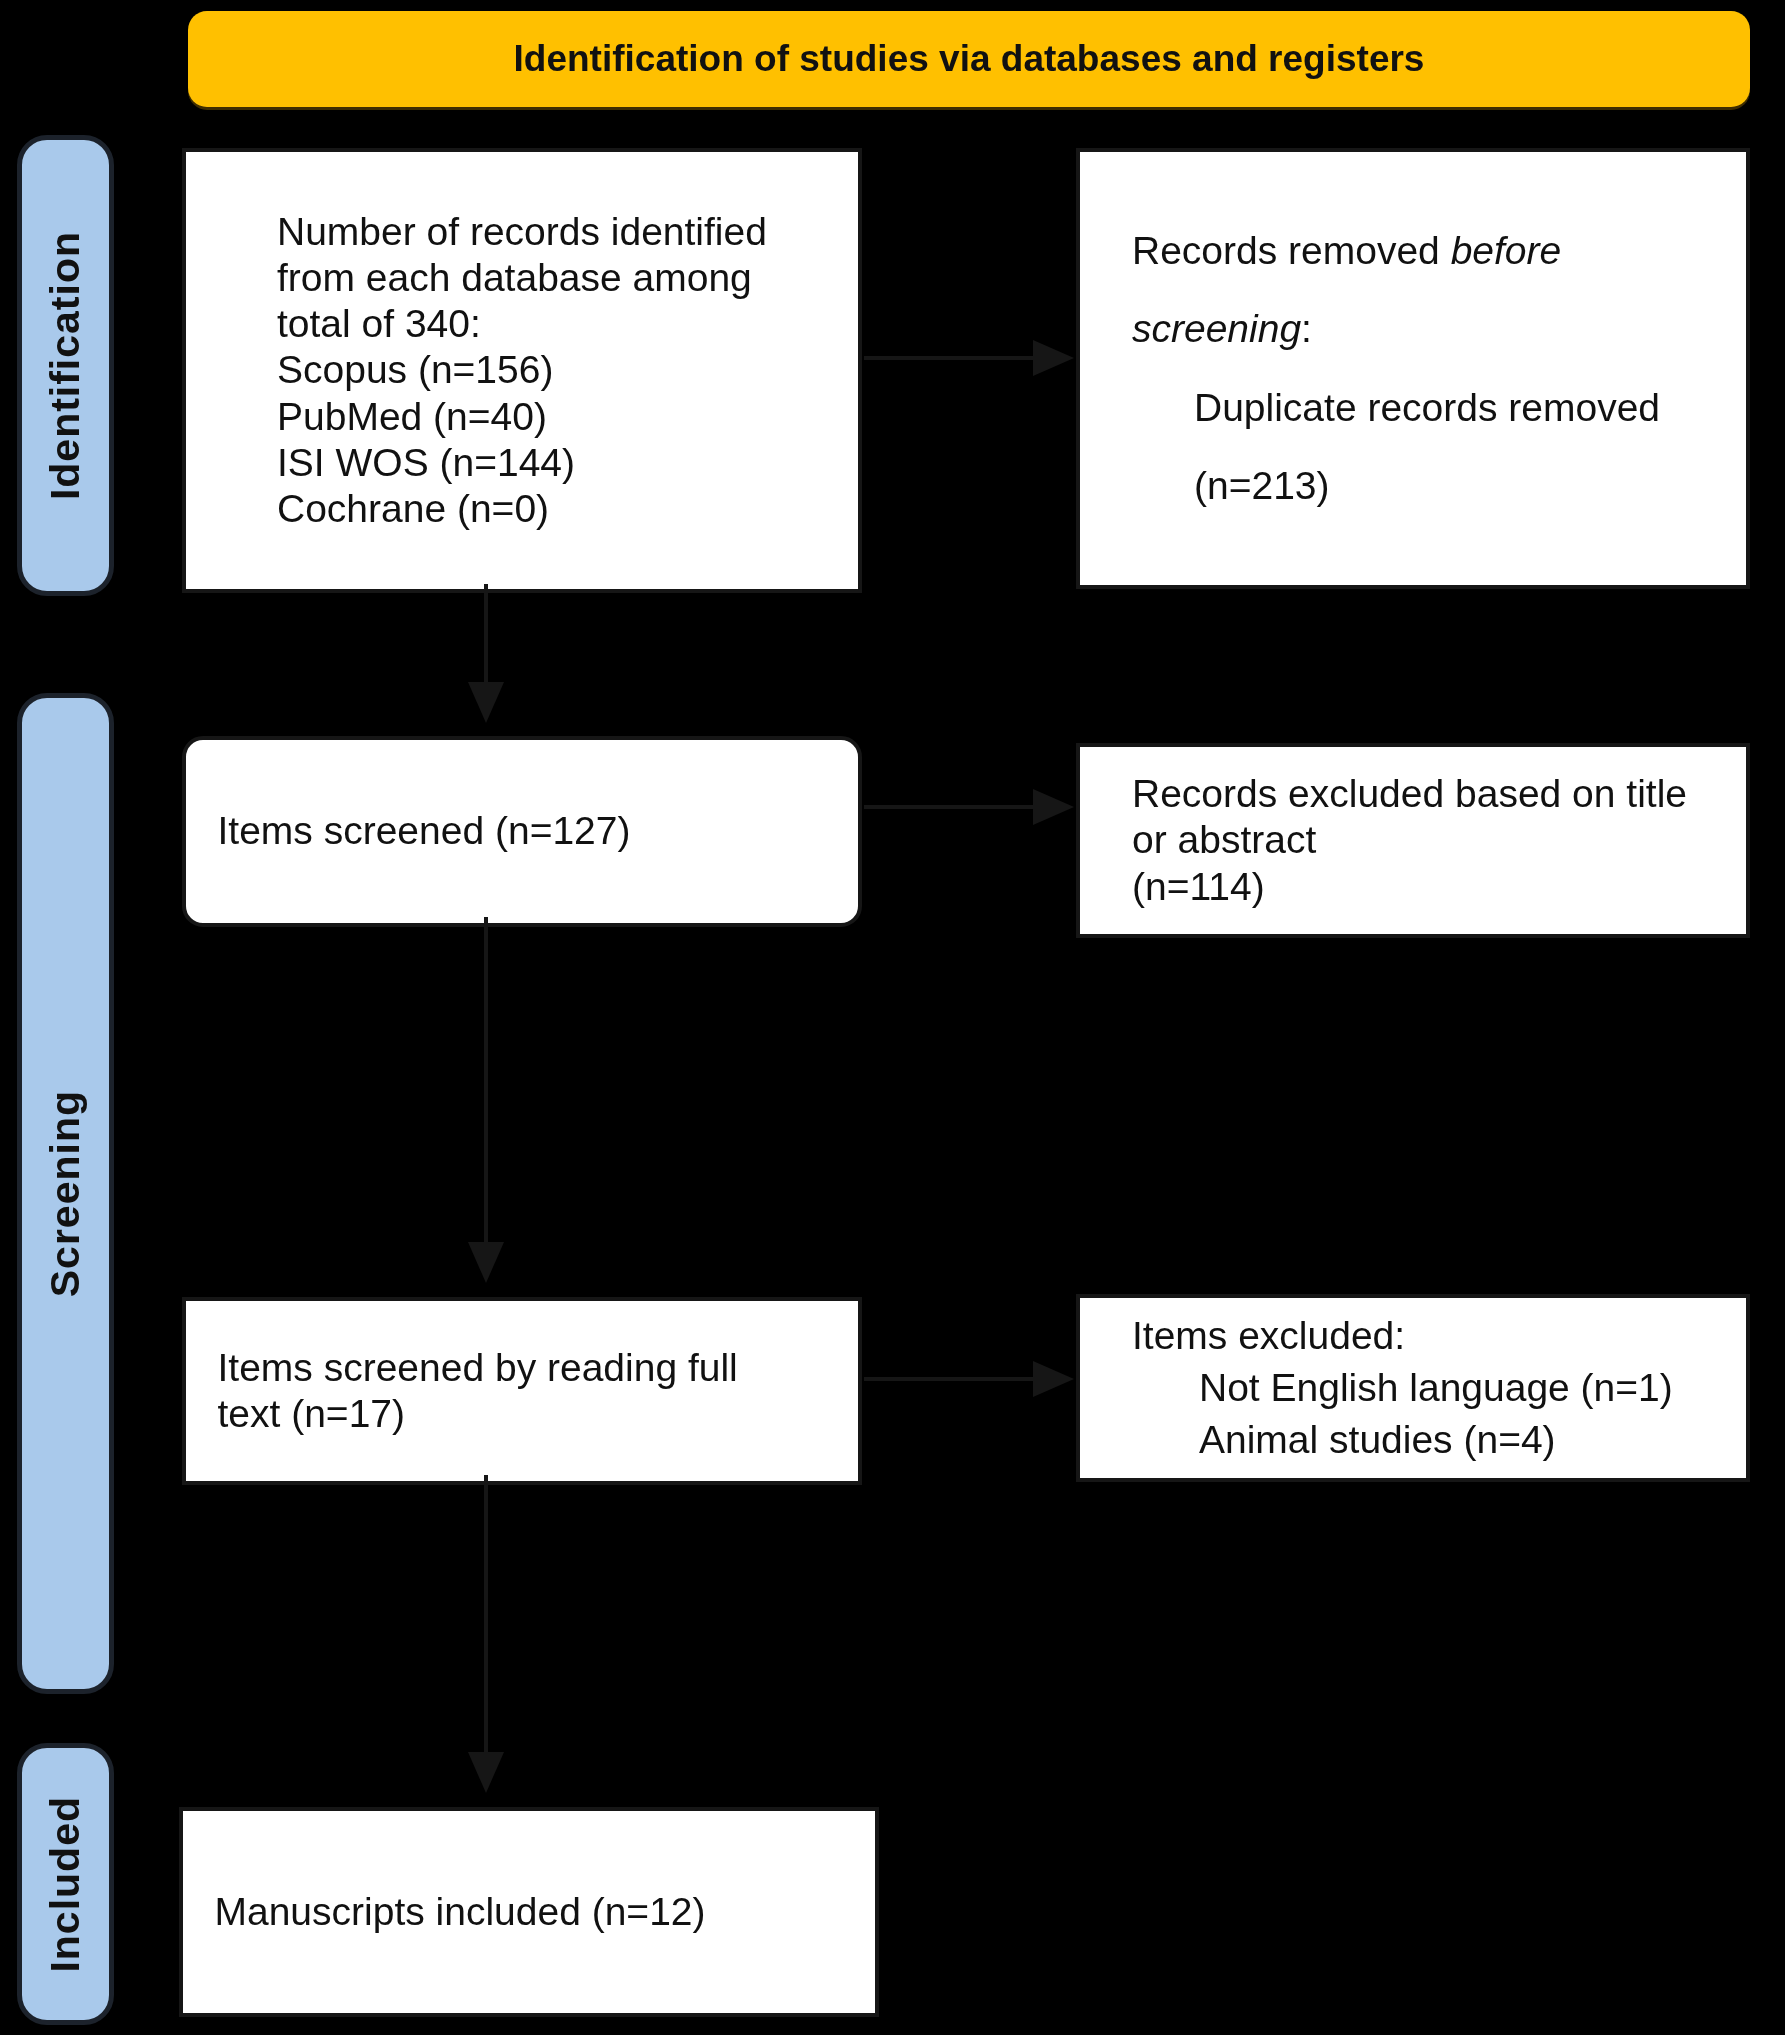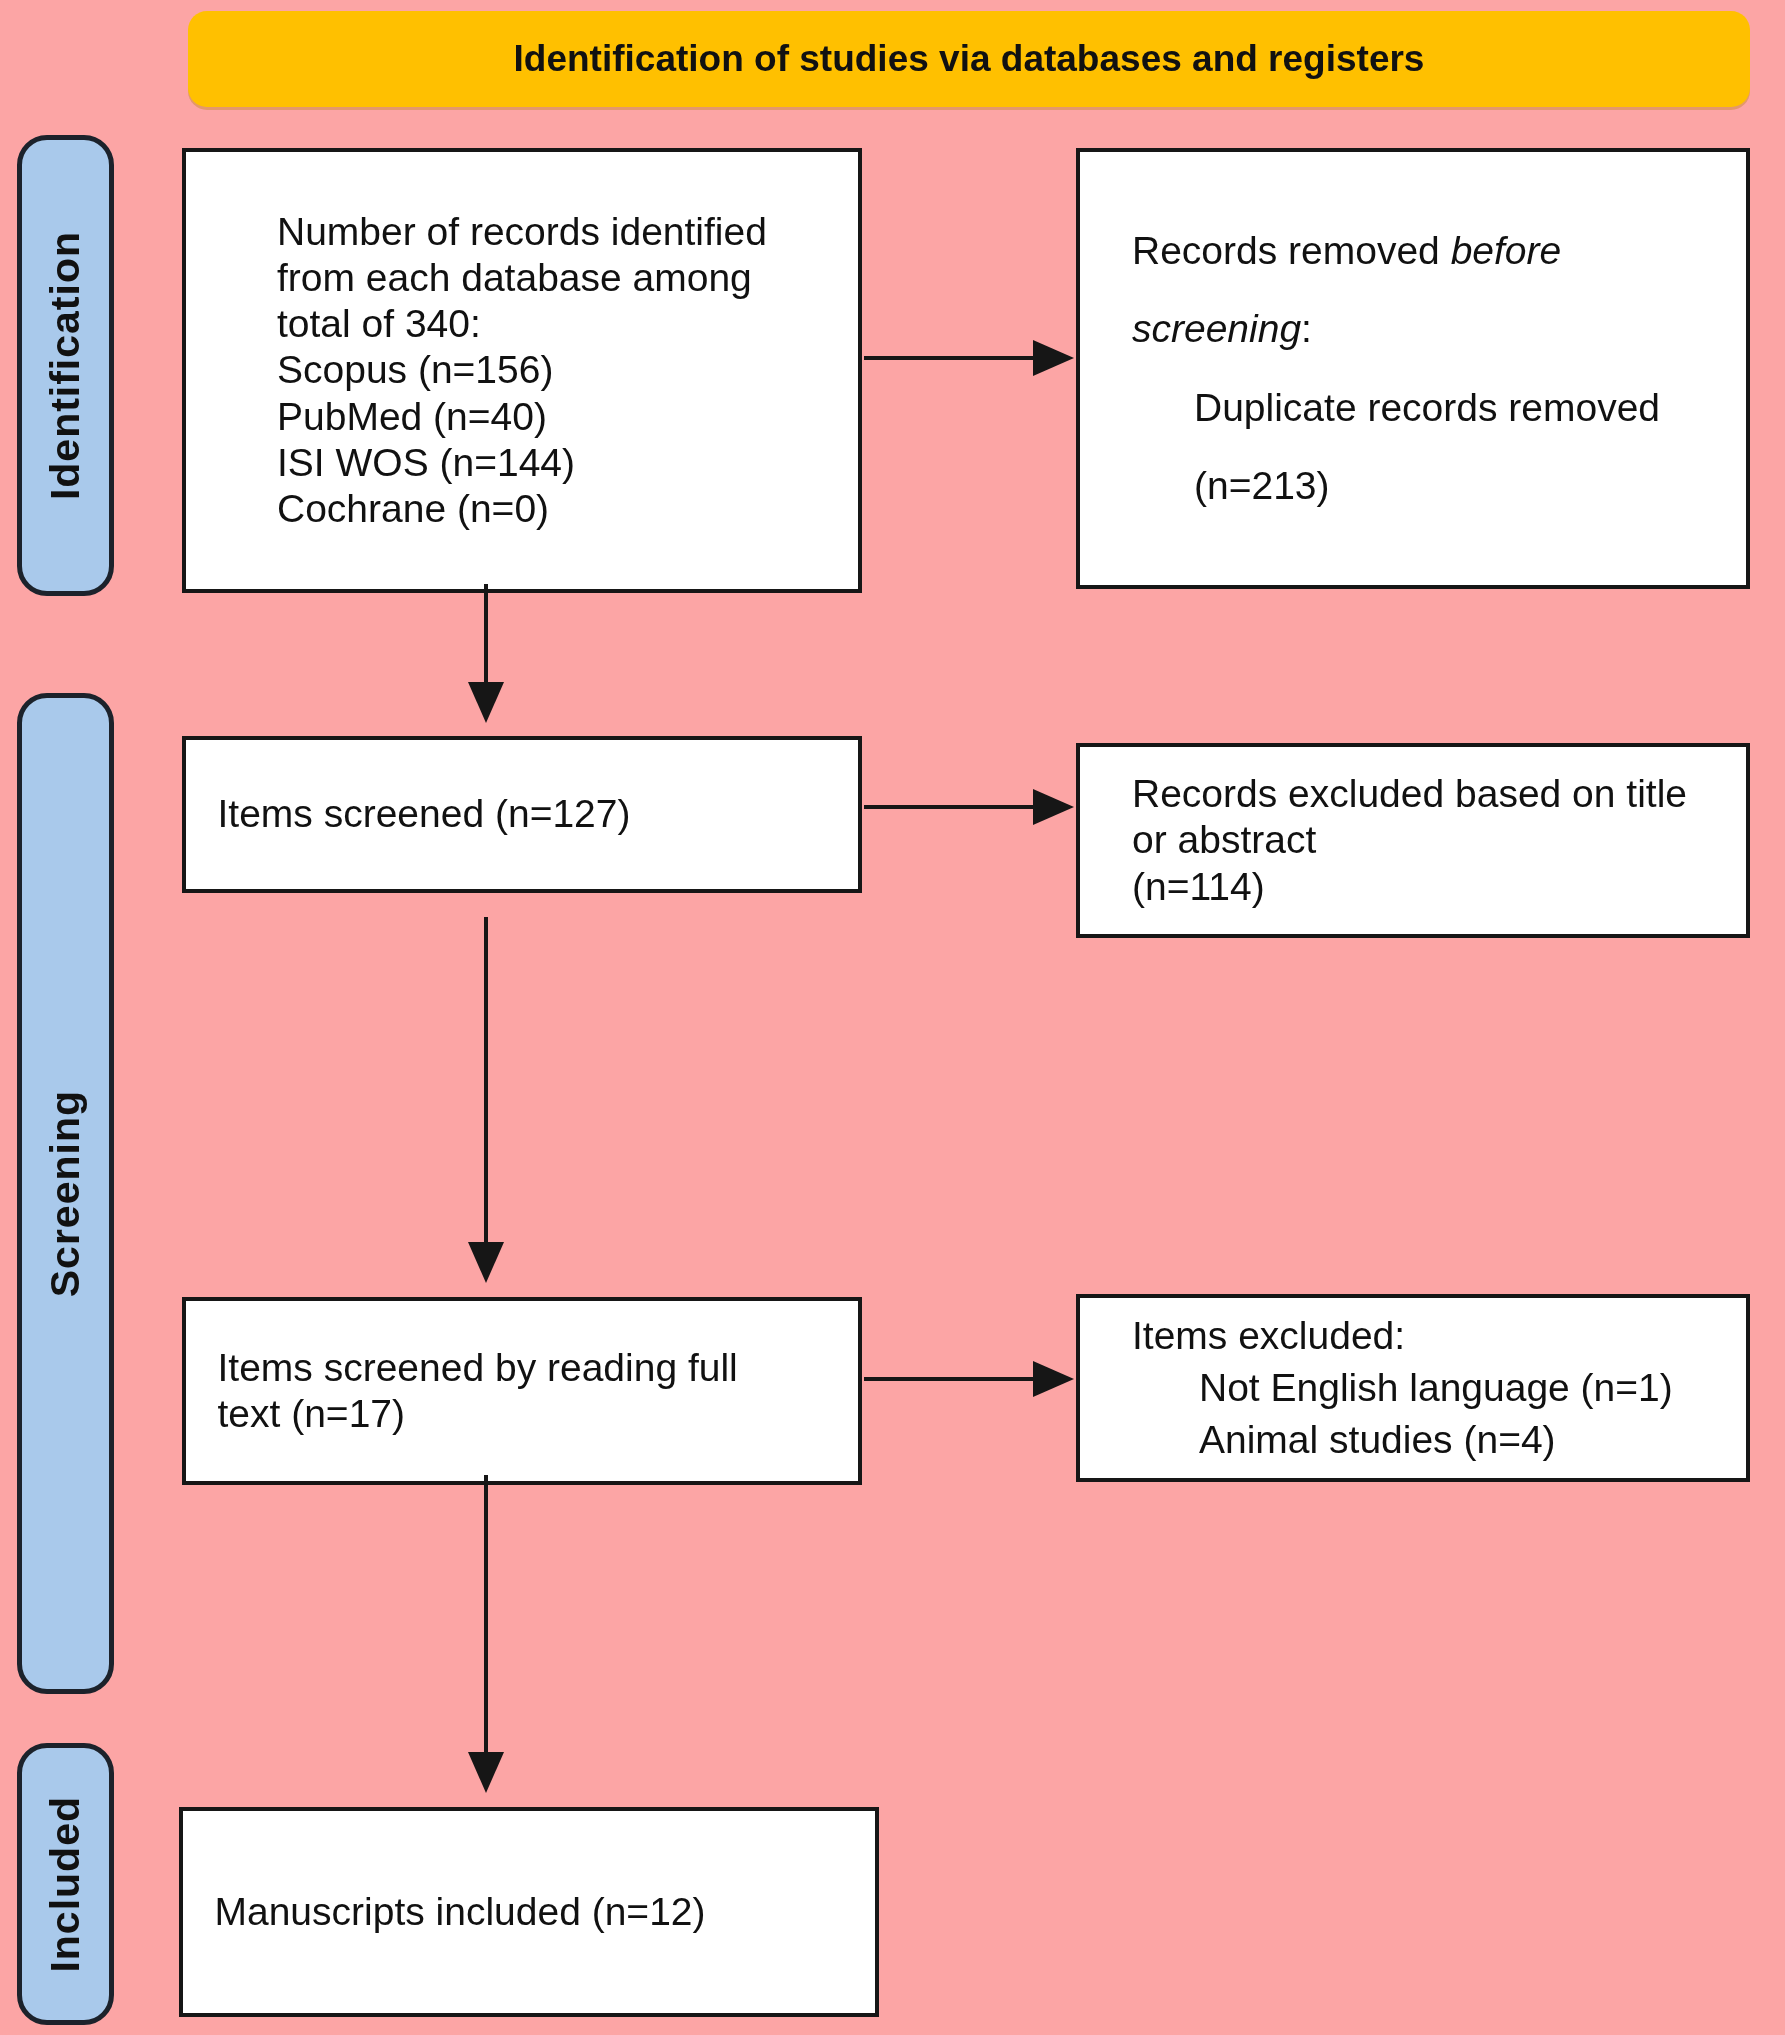--- a/index.html
+++ b/index.html
@@ -11,7 +11,7 @@
     position: relative;
     width: 1785px;
     height: 2035px;
-    background: #fca5a5;
+    background: #000000;
     font-family: "Liberation Sans", sans-serif;
     color: #111111;
     overflow: hidden;

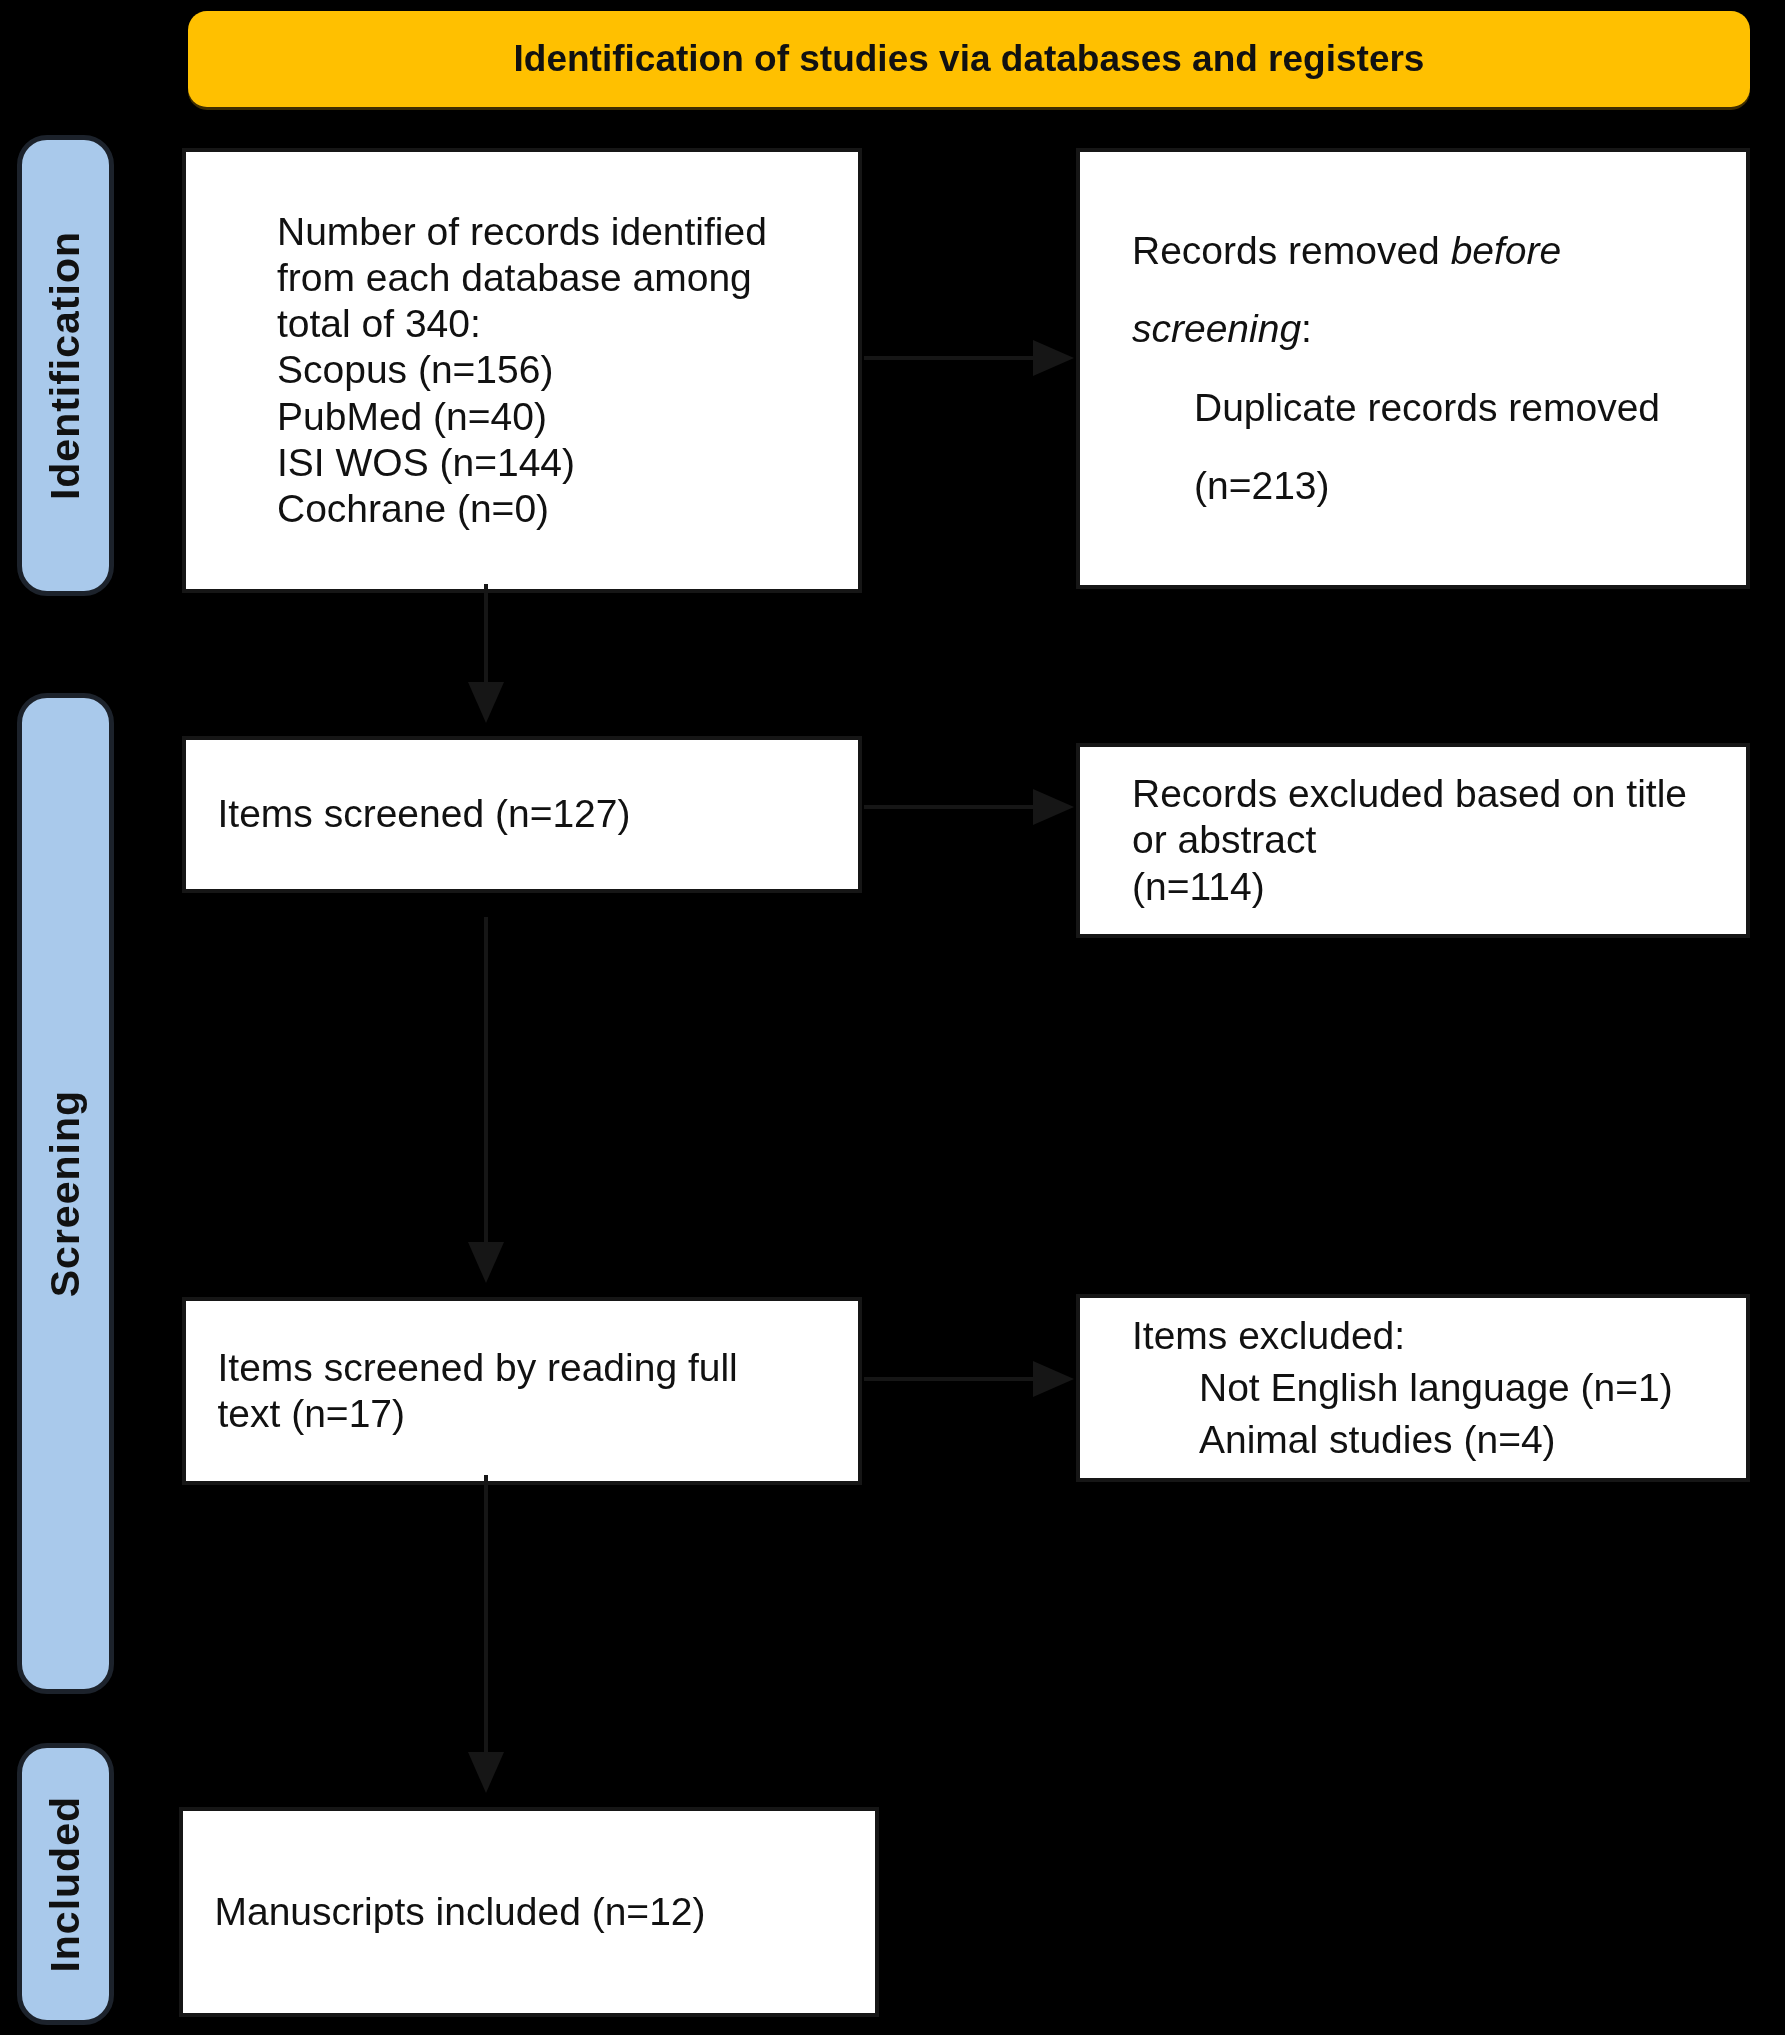--- a/index.html
+++ b/index.html
@@ -80,7 +80,7 @@
 
   #box-identified       { left: 182px;  top: 136px;  width: 680px; height: 445px; padding: 0 14.3px 0 91px; }
   #rbox-removed         { left: 1076px; top: 136px;  width: 674px; height: 441px; padding: 0 14.3px 0 52px; gap: 32px; }
-  #box-screened         { left: 182px;  top: 724px; width: 680px; height: 157px; padding: 0 14.3px 0 31.5px; }
+  #box-screened         { left: 182px;  top: 724px; width: 680px; height: 191px; padding: 0 14.3px 0 31.5px; border-radius: 21px; }
   #rbox-excluded-title  { left: 1076px; top: 731px; width: 674px; height: 195px; padding: 0 14.3px 0 52px; }
   #box-fulltext         { left: 182px;  top: 1285px; width: 680px; height: 188px; padding: 0 14.3px 0 31.5px; }
   #rbox-items-excluded  { left: 1076px; top: 1282px; width: 674px; height: 188px; padding: 0 14.3px 0 52px; gap: 6px; }

